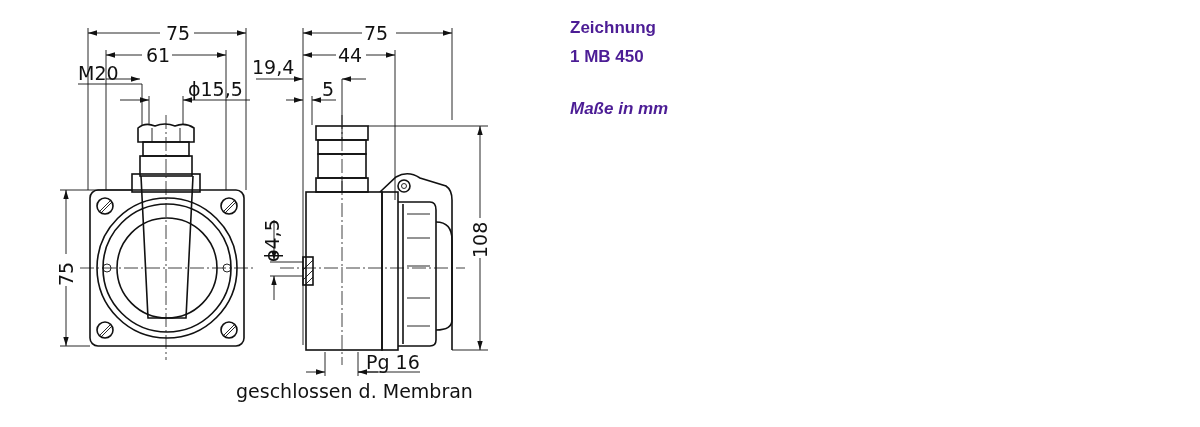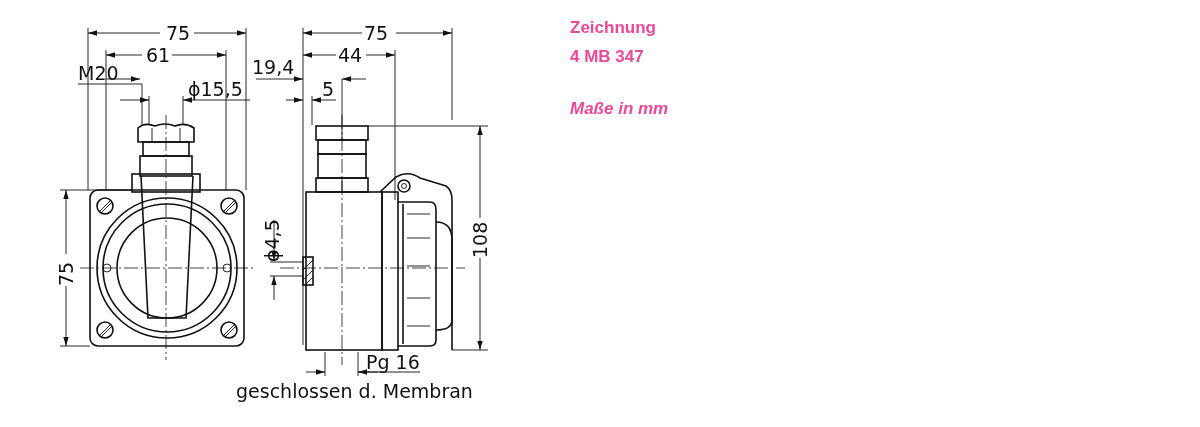--- a/index.html
+++ b/index.html
@@ -6,7 +6,7 @@
     body { width: 1200px; height: 427px; position: relative; overflow: hidden; }
     #drawing { position: absolute; left: 0; top: 0; }
     .dimtext { font-family: "DejaVu Sans", sans-serif; font-size: 19px; fill: #111; }
-    .note { position: absolute; left: 570px; font-family: "Liberation Sans", sans-serif; font-weight: bold; font-size: 17px; color: #ec4899; }
+    .note { position: absolute; left: 570px; font-family: "Liberation Sans", sans-serif; font-weight: bold; font-size: 17px; color: #4c1d95; }
     .caption { font-family: "DejaVu Sans", sans-serif; font-size: 19px; fill: #111; }
     .line { stroke: #111; fill: none; stroke-width: 1.6; }
     .thin { stroke: #111; fill: none; stroke-width: 0.9; }

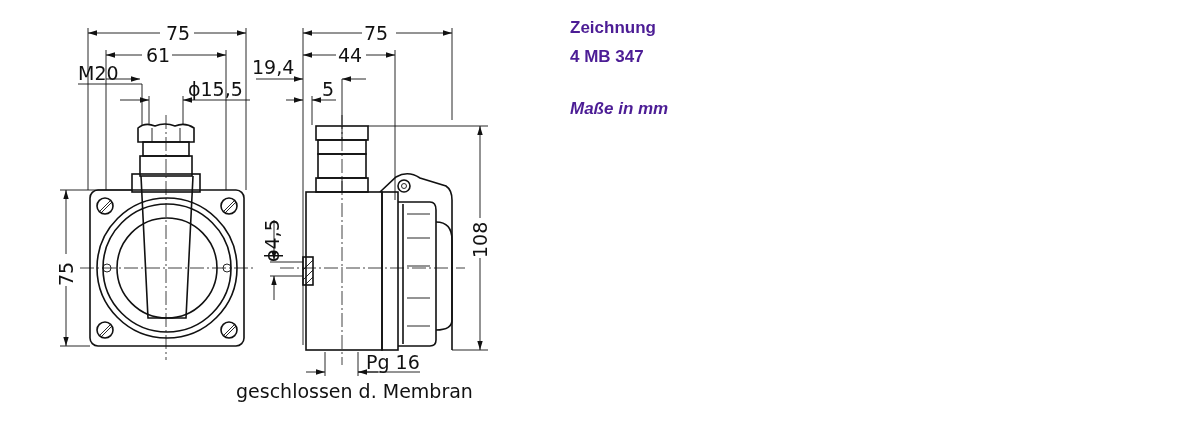--- a/index.html
+++ b/index.html
@@ -168,7 +168,7 @@
 </svg>
 
 <div class="note" style="top:18px;">Zeichnung</div>
-<div class="note" style="top:47px;">4 MB 347</div>
+<div class="note" style="top:47px;">1 MB 450</div>
 <div class="note" style="top:99px;font-style:italic;">Maße in mm</div>
 
 </body></html>

